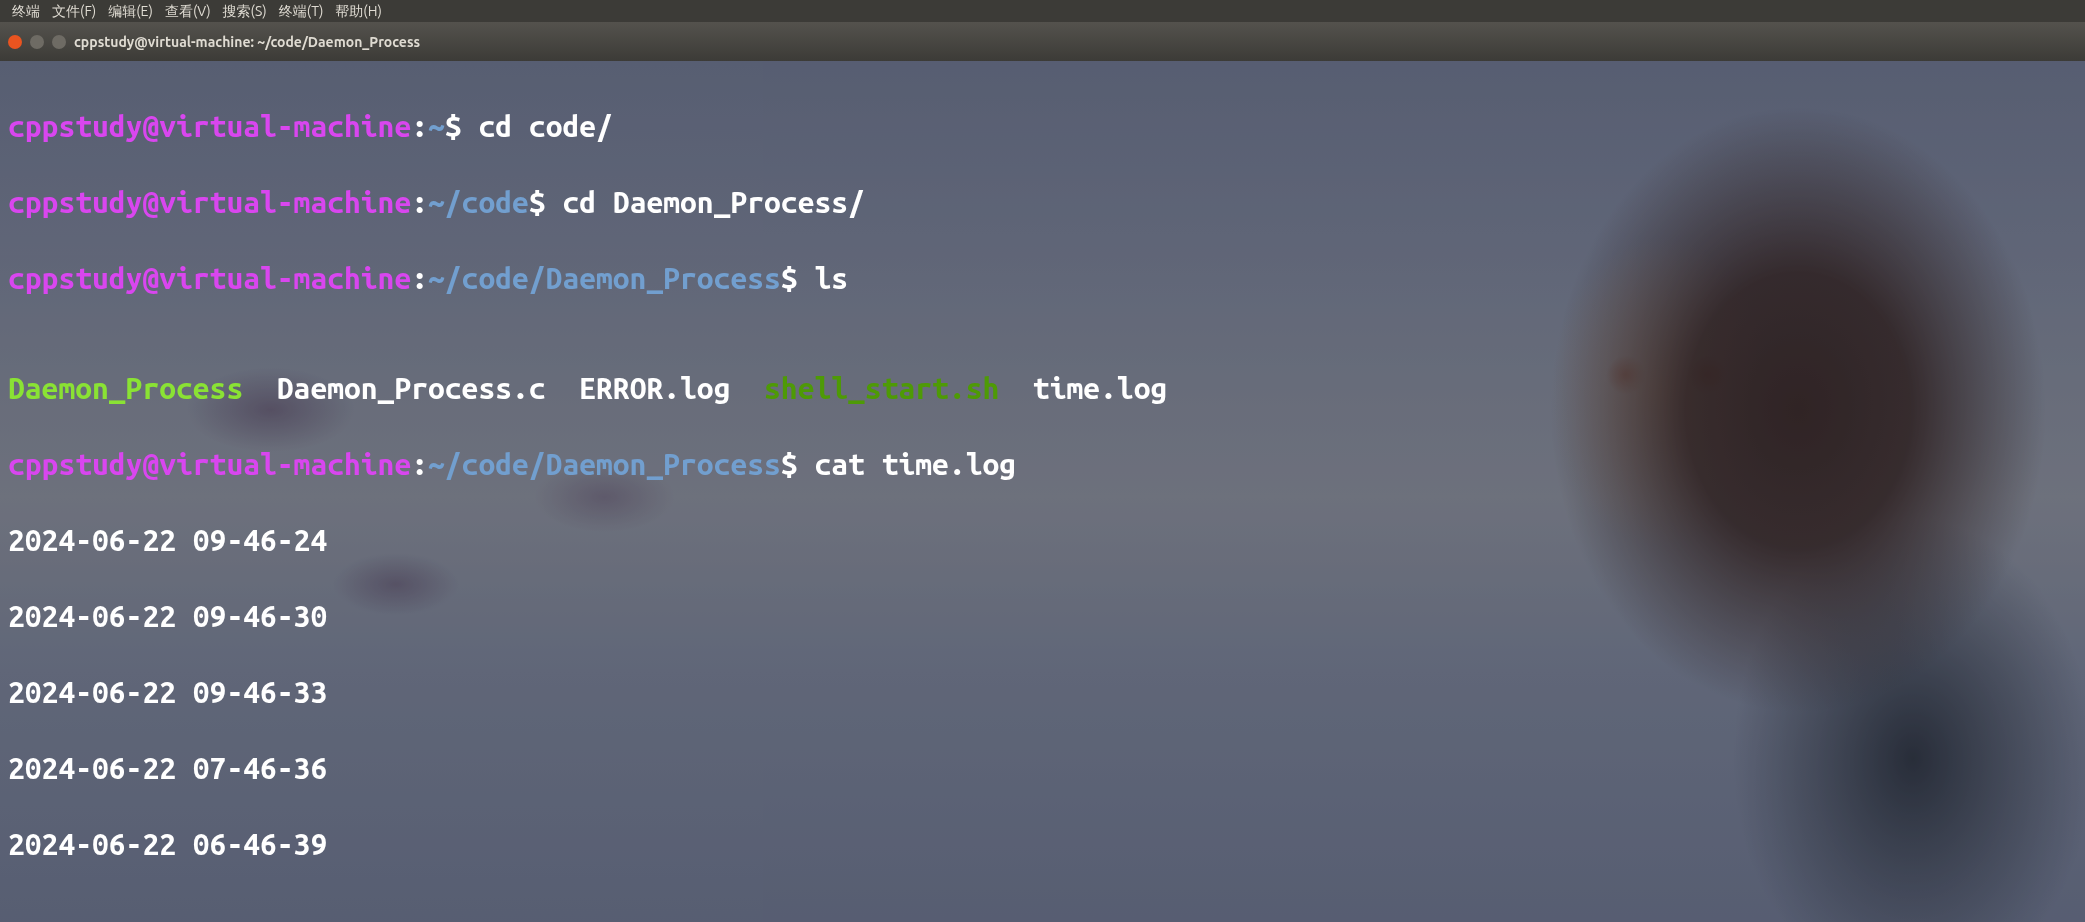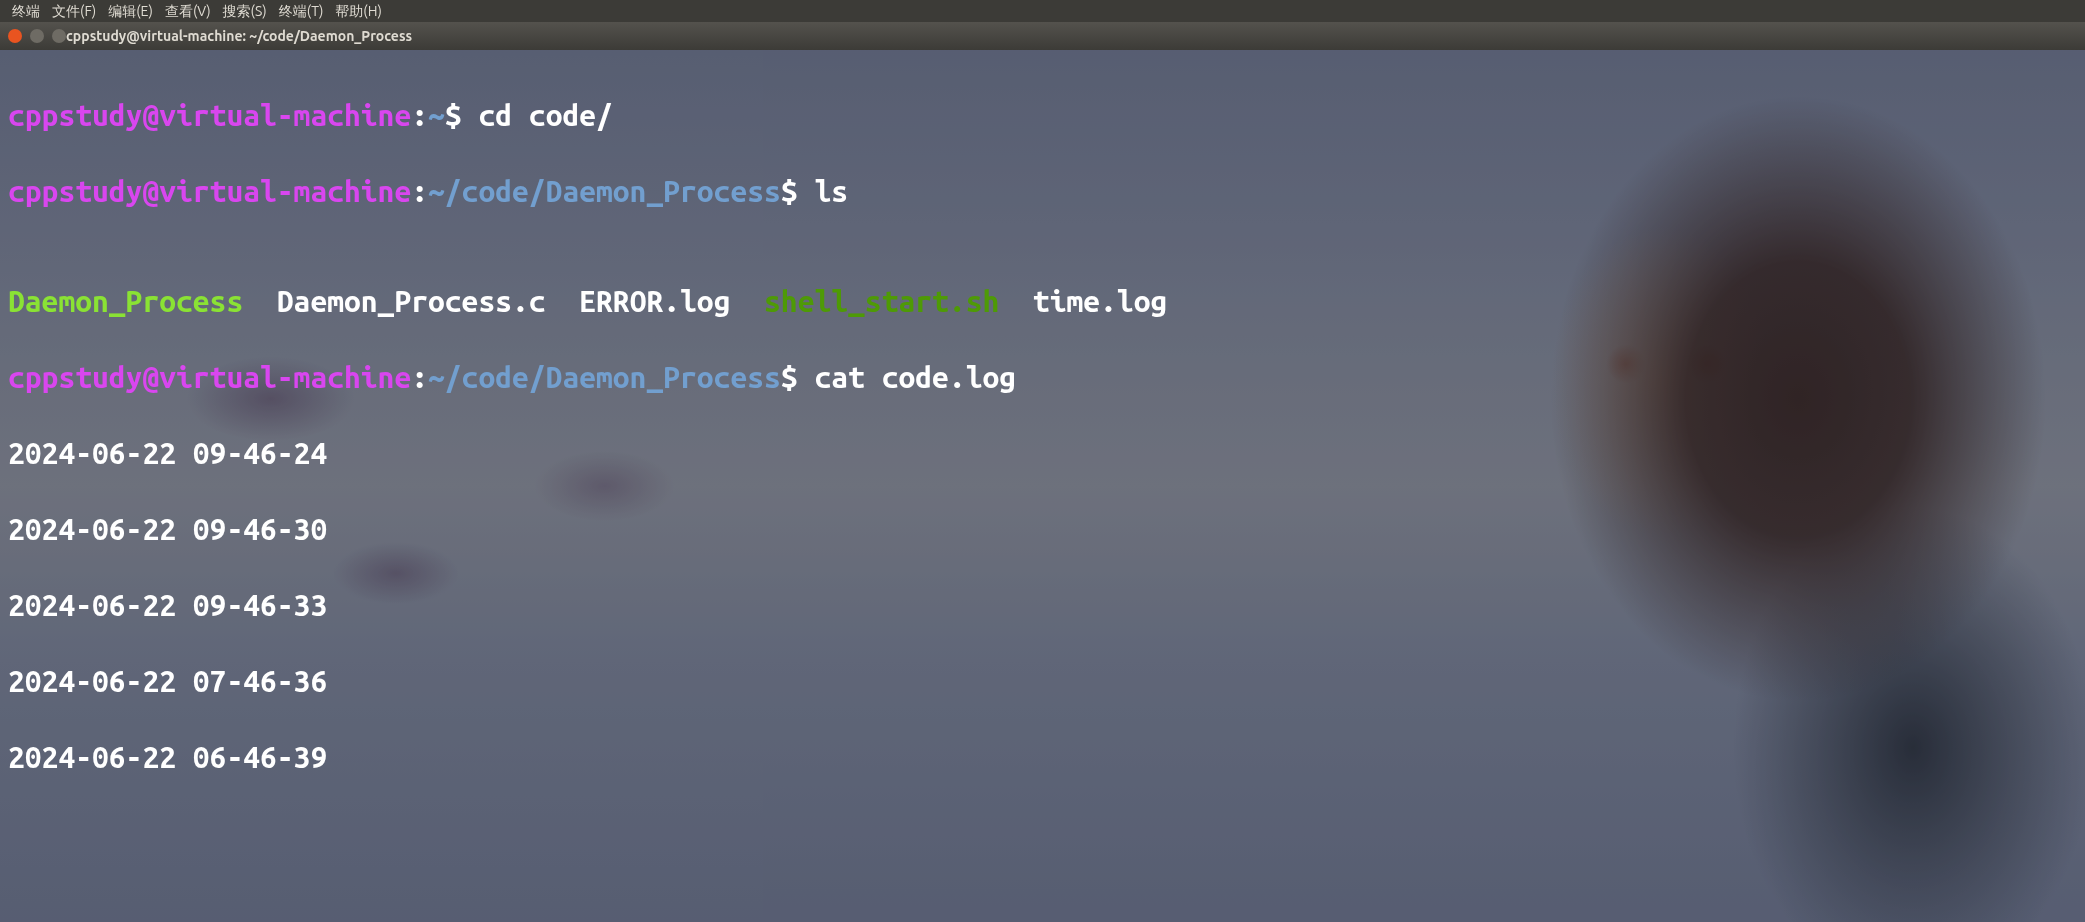--- a/index.html
+++ b/index.html
@@ -32,10 +32,11 @@
       font-family: 'Ubuntu', sans-serif;
       font-size: 14px;
       font-weight: bold;
-      height: 28px;
+      height: 39px;
       display: flex;
       align-items: center;
       padding: 0 8px;
+      gap: 8px;
     }
     .window-controls {
       display: flex;

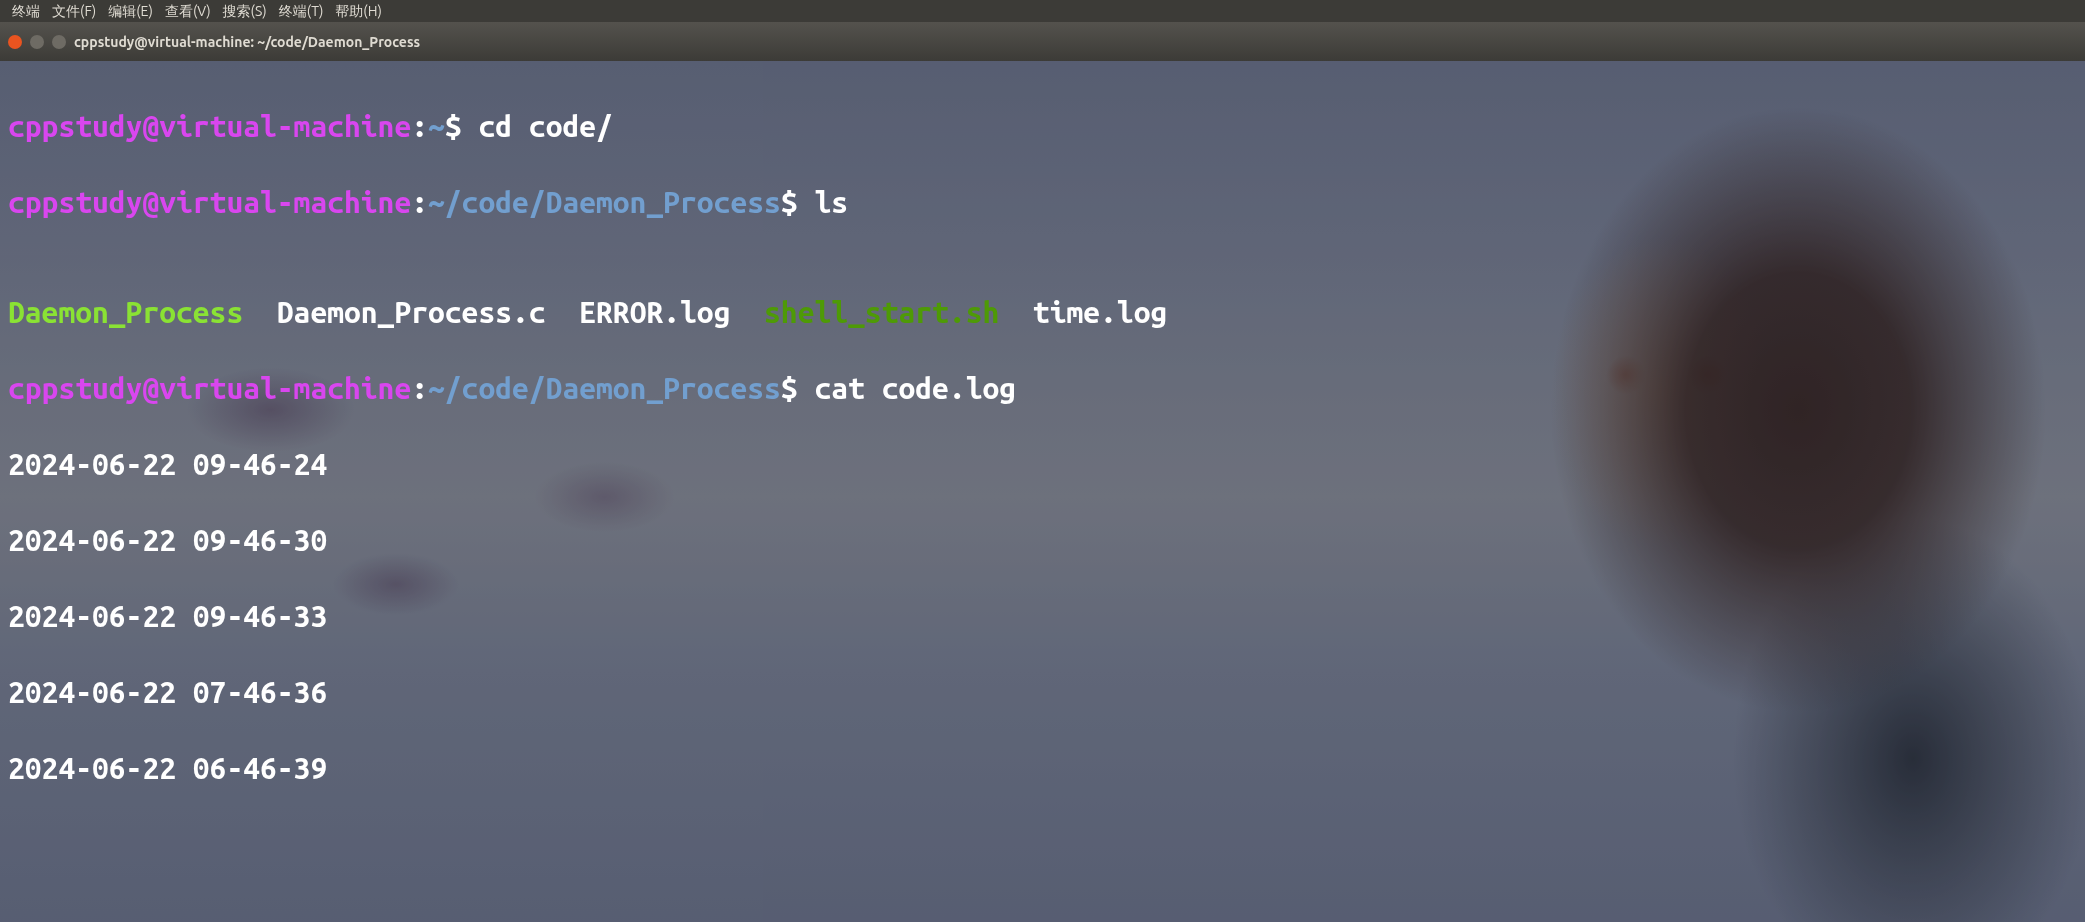--- a/index.html
+++ b/index.html
@@ -147,6 +147,7 @@
   <div class="overlay-dark"></div>
   <div class="terminal-text">
 <span class="line"><span class="user-host">cppstudy@virtual-machine</span><span class="white">:</span><span class="path">~</span><span class="white">$ </span><span class="white">cd code/</span></span>
+<span class="line"><span class="user-host">cppstudy@virtual-machine</span><span class="white">:</span><span class="path">~/code</span><span class="white">$ </span><span class="white">cd Daemon_Process/</span></span>
 <span class="line"><span class="user-host">cppstudy@virtual-machine</span><span class="white">:</span><span class="path">~/code/Daemon_Process</span><span class="white">$ </span><span class="white">ls</span></span>
 <span class="line ls-output"><span class="exec-green">Daemon_Process</span><span class="white">  </span><span class="white">Daemon_Process.c</span><span class="white">  </span><span class="white">ERROR.log</span><span class="white">  </span><span class="shell-green">shell_start.sh</span><span class="white">  </span><span class="white">time.log</span></span>
 <span class="line"><span class="user-host">cppstudy@virtual-machine</span><span class="white">:</span><span class="path">~/code/Daemon_Process</span><span class="white">$ </span><span class="white">cat code.log</span></span>

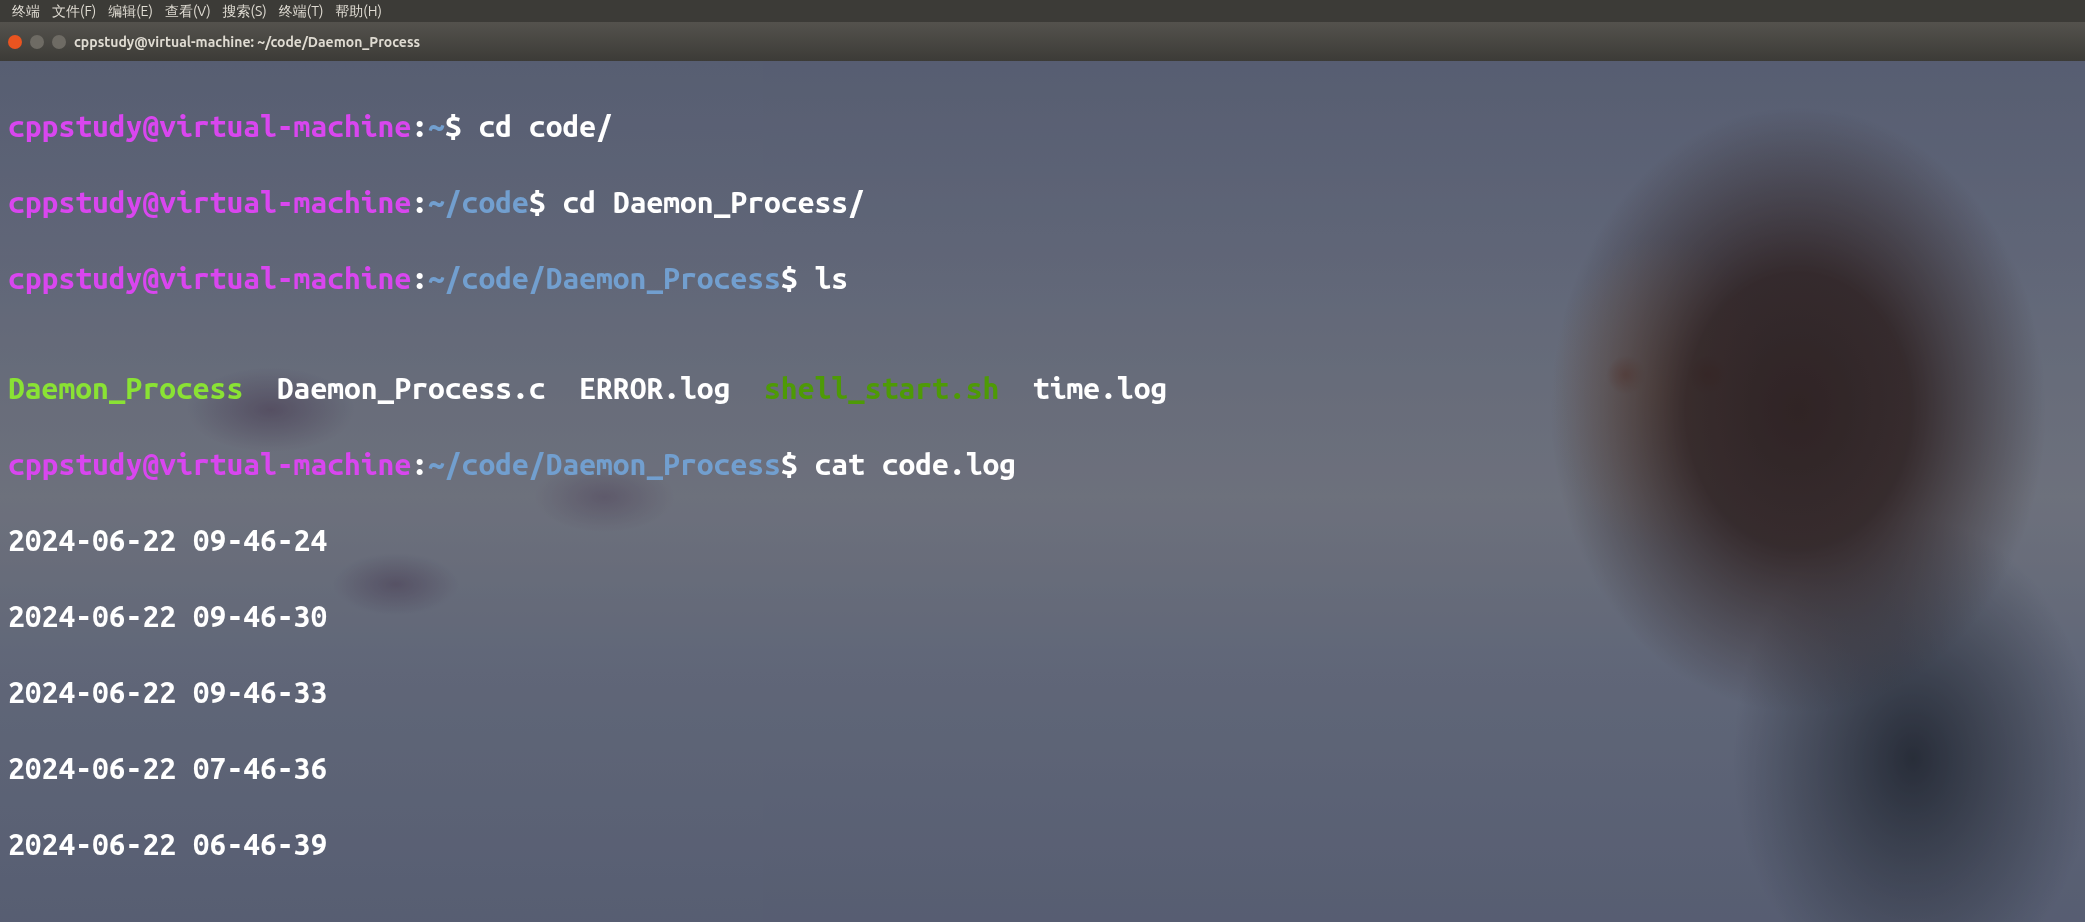--- a/index.html
+++ b/index.html
@@ -150,7 +150,7 @@
 <span class="line"><span class="user-host">cppstudy@virtual-machine</span><span class="white">:</span><span class="path">~/code</span><span class="white">$ </span><span class="white">cd Daemon_Process/</span></span>
 <span class="line"><span class="user-host">cppstudy@virtual-machine</span><span class="white">:</span><span class="path">~/code/Daemon_Process</span><span class="white">$ </span><span class="white">ls</span></span>
 <span class="line ls-output"><span class="exec-green">Daemon_Process</span><span class="white">  </span><span class="white">Daemon_Process.c</span><span class="white">  </span><span class="white">ERROR.log</span><span class="white">  </span><span class="shell-green">shell_start.sh</span><span class="white">  </span><span class="white">time.log</span></span>
-<span class="line"><span class="user-host">cppstudy@virtual-machine</span><span class="white">:</span><span class="path">~/code/Daemon_Process</span><span class="white">$ </span><span class="white">cat code.log</span></span>
+<span class="line"><span class="user-host">cppstudy@virtual-machine</span><span class="white">:</span><span class="path">~/code/Daemon_Process</span><span class="white">$ </span><span class="white">cat time.log</span></span>
 <span class="line white">2024-06-22 09-46-24</span>
 <span class="line white">2024-06-22 09-46-30</span>
 <span class="line white">2024-06-22 09-46-33</span>

